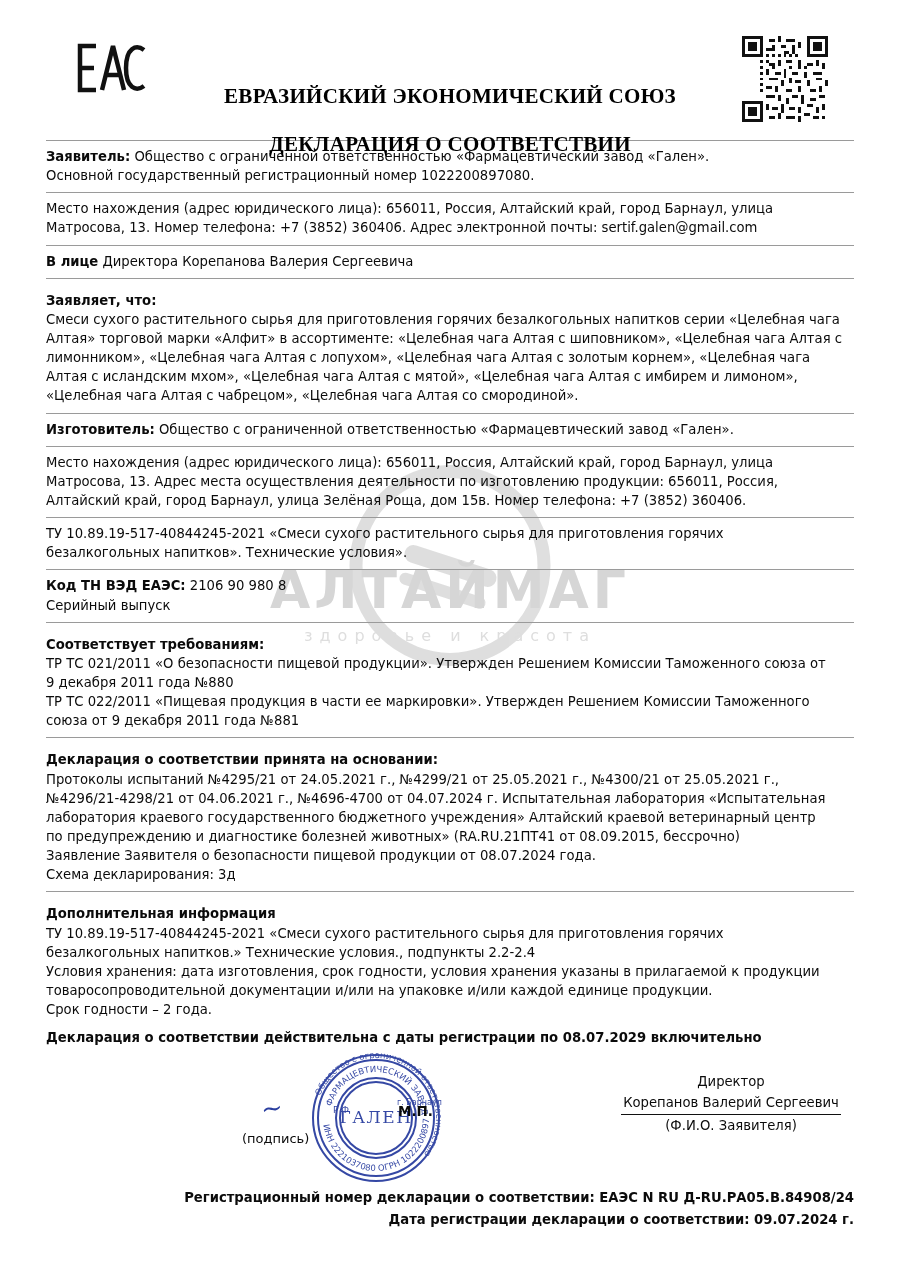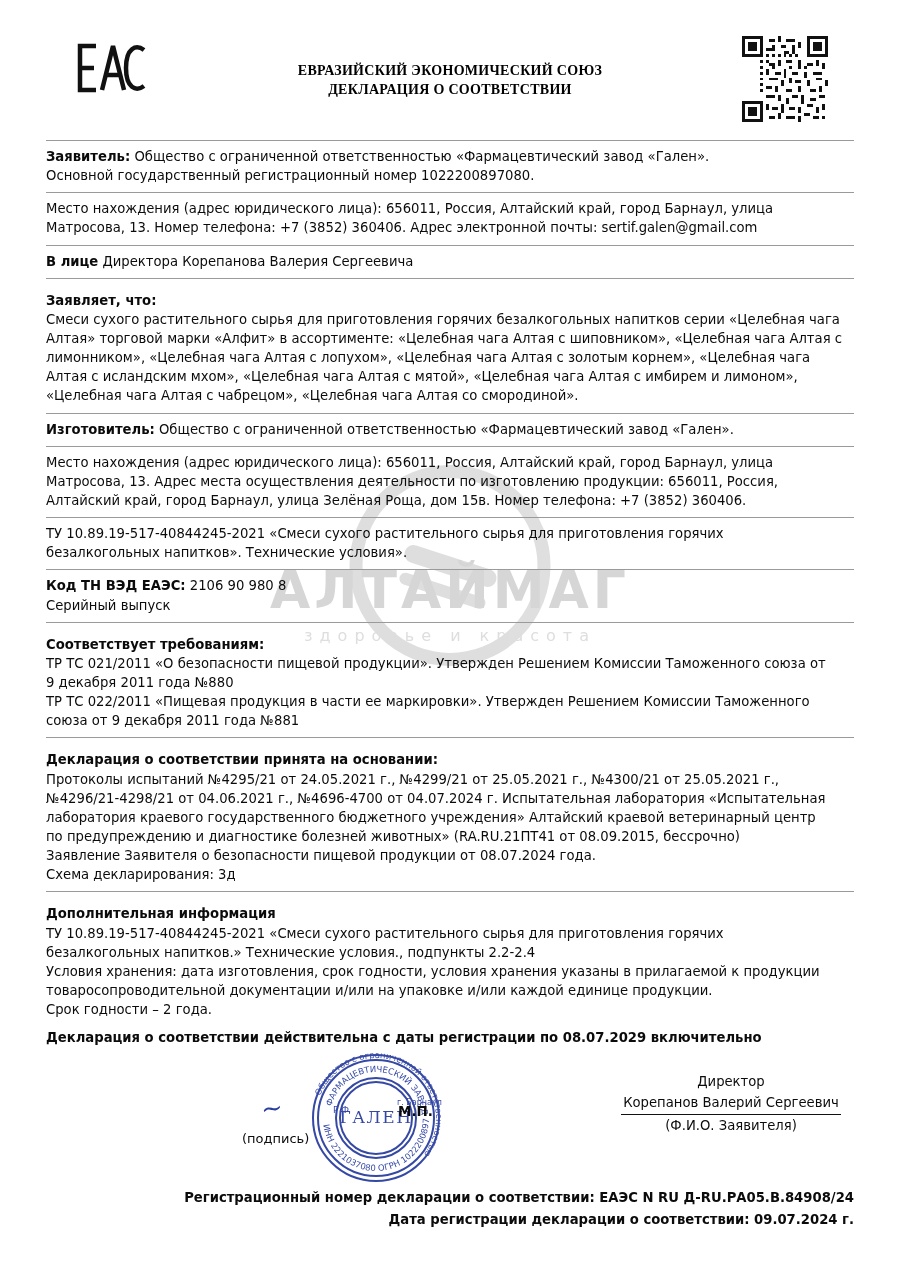--- a/index.html
+++ b/index.html
@@ -90,10 +90,11 @@
   .title-line {
     font-family: "Liberation Serif", serif;
     font-weight: bold;
-    font-size: 14px;
+    font-size: 21px;
     letter-spacing: .3px;
     color: #000;
     line-height: 1.35;
+    margin-top: 20px;
   }
   .qr {
     position: absolute;

